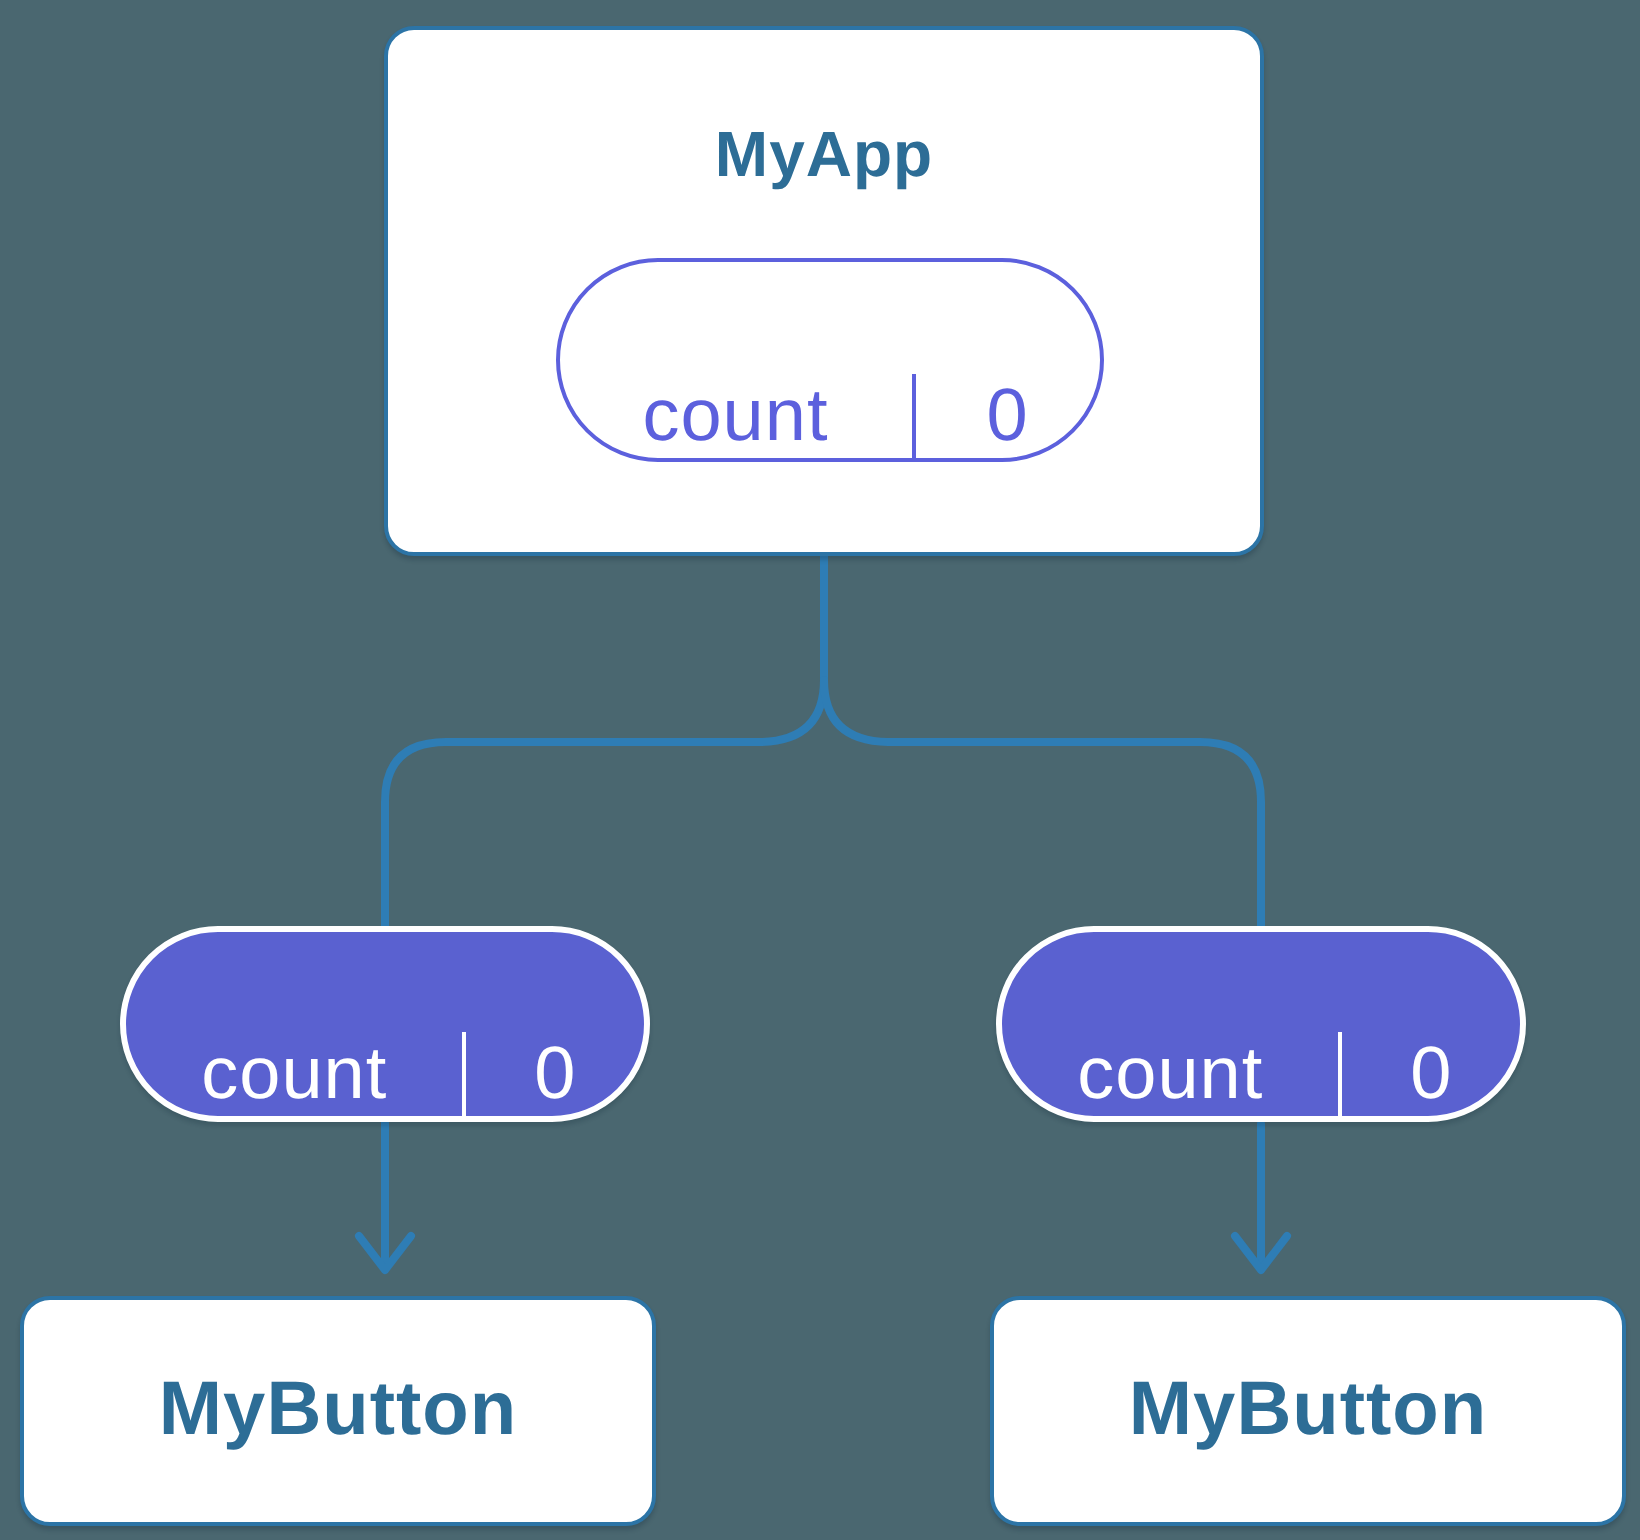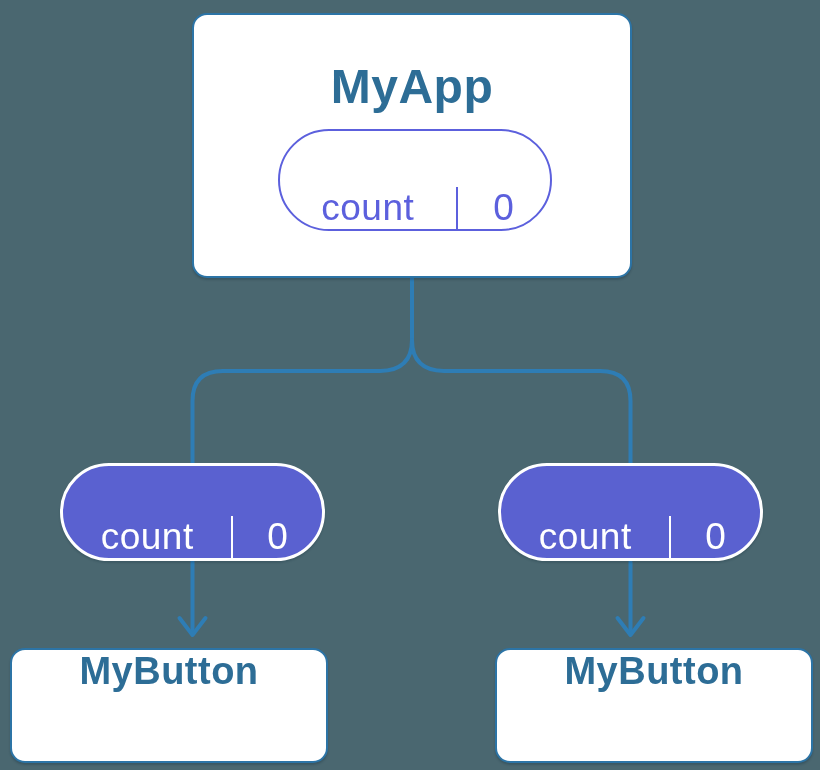--- a/index.html
+++ b/index.html
@@ -42,7 +42,7 @@
   .card-title {
     color: #2d6d96;
     font-weight: 700;
-    font-size: 48px;
+    font-size: 32px;
     letter-spacing: 0.5px;
     text-align: center;
     white-space: nowrap;

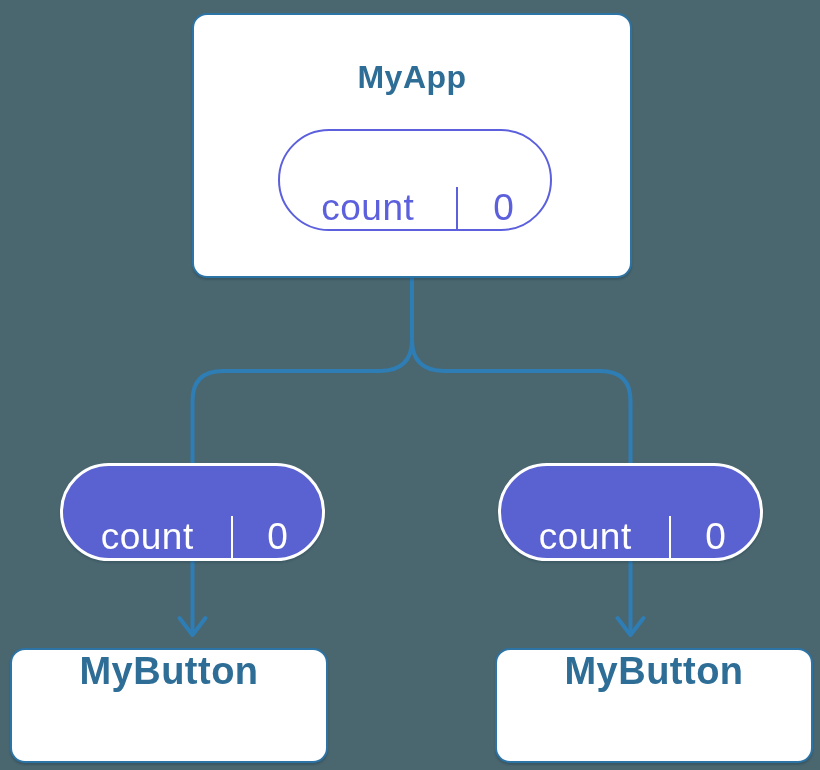--- a/index.html
+++ b/index.html
@@ -92,6 +92,7 @@
   .child-card {
     width: 318px; height: 115px;
     display: flex;
+    align-items: center;
     justify-content: center;
   }
   .child-card .card-title { font-size: 38px; }

